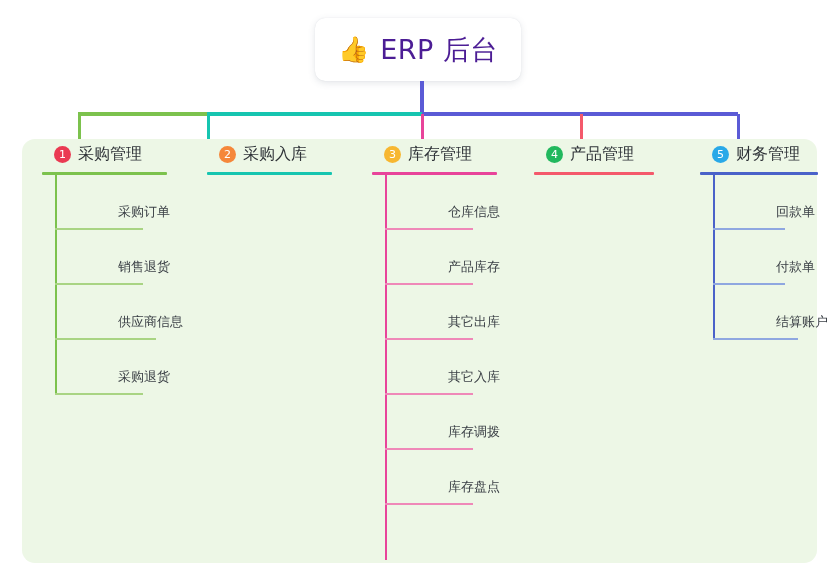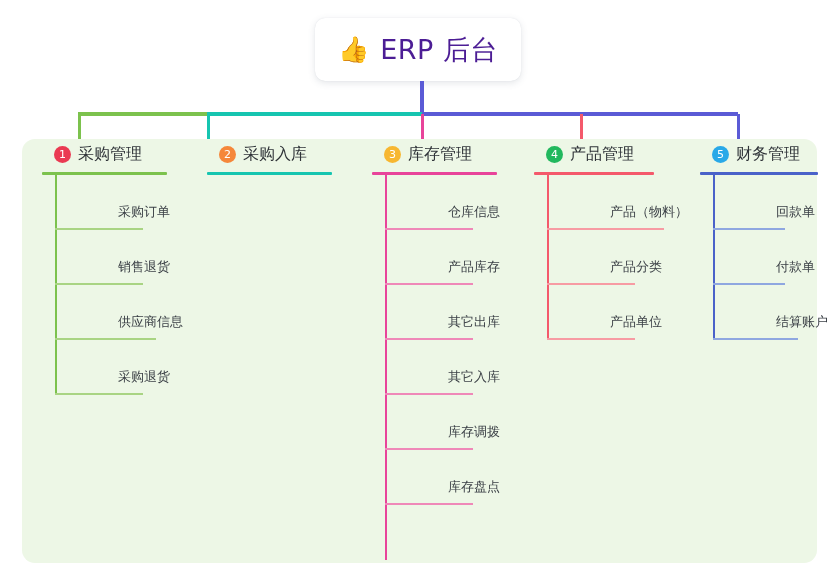--- a/index.html
+++ b/index.html
@@ -156,21 +156,6 @@
             <span class="col-title">产品管理</span>
           </div>
           <div class="col-rule" style="width: 120px; background: rgb(244, 89, 107);"></div>
-          <div class="col-body" style="height: 165px;">
-            <div class="trunk" style="height: 165px; background: rgb(244, 89, 107);"></div>
-            <div class="leaf">
-              <span class="leaf-label">产品（物料）</span>
-              <div class="leaf-rule" style="width: 117px; background: rgb(247, 155, 163);"></div>
-            </div>
-            <div class="leaf">
-              <span class="leaf-label">产品分类</span>
-              <div class="leaf-rule" style="width: 88px; background: rgb(247, 155, 163);"></div>
-            </div>
-            <div class="leaf">
-              <span class="leaf-label">产品单位</span>
-              <div class="leaf-rule" style="width: 88px; background: rgb(247, 155, 163);"></div>
-            </div>
-          </div>
         </div>
         <div class="col" style="left: 678px;">
           <div class="col-head">

